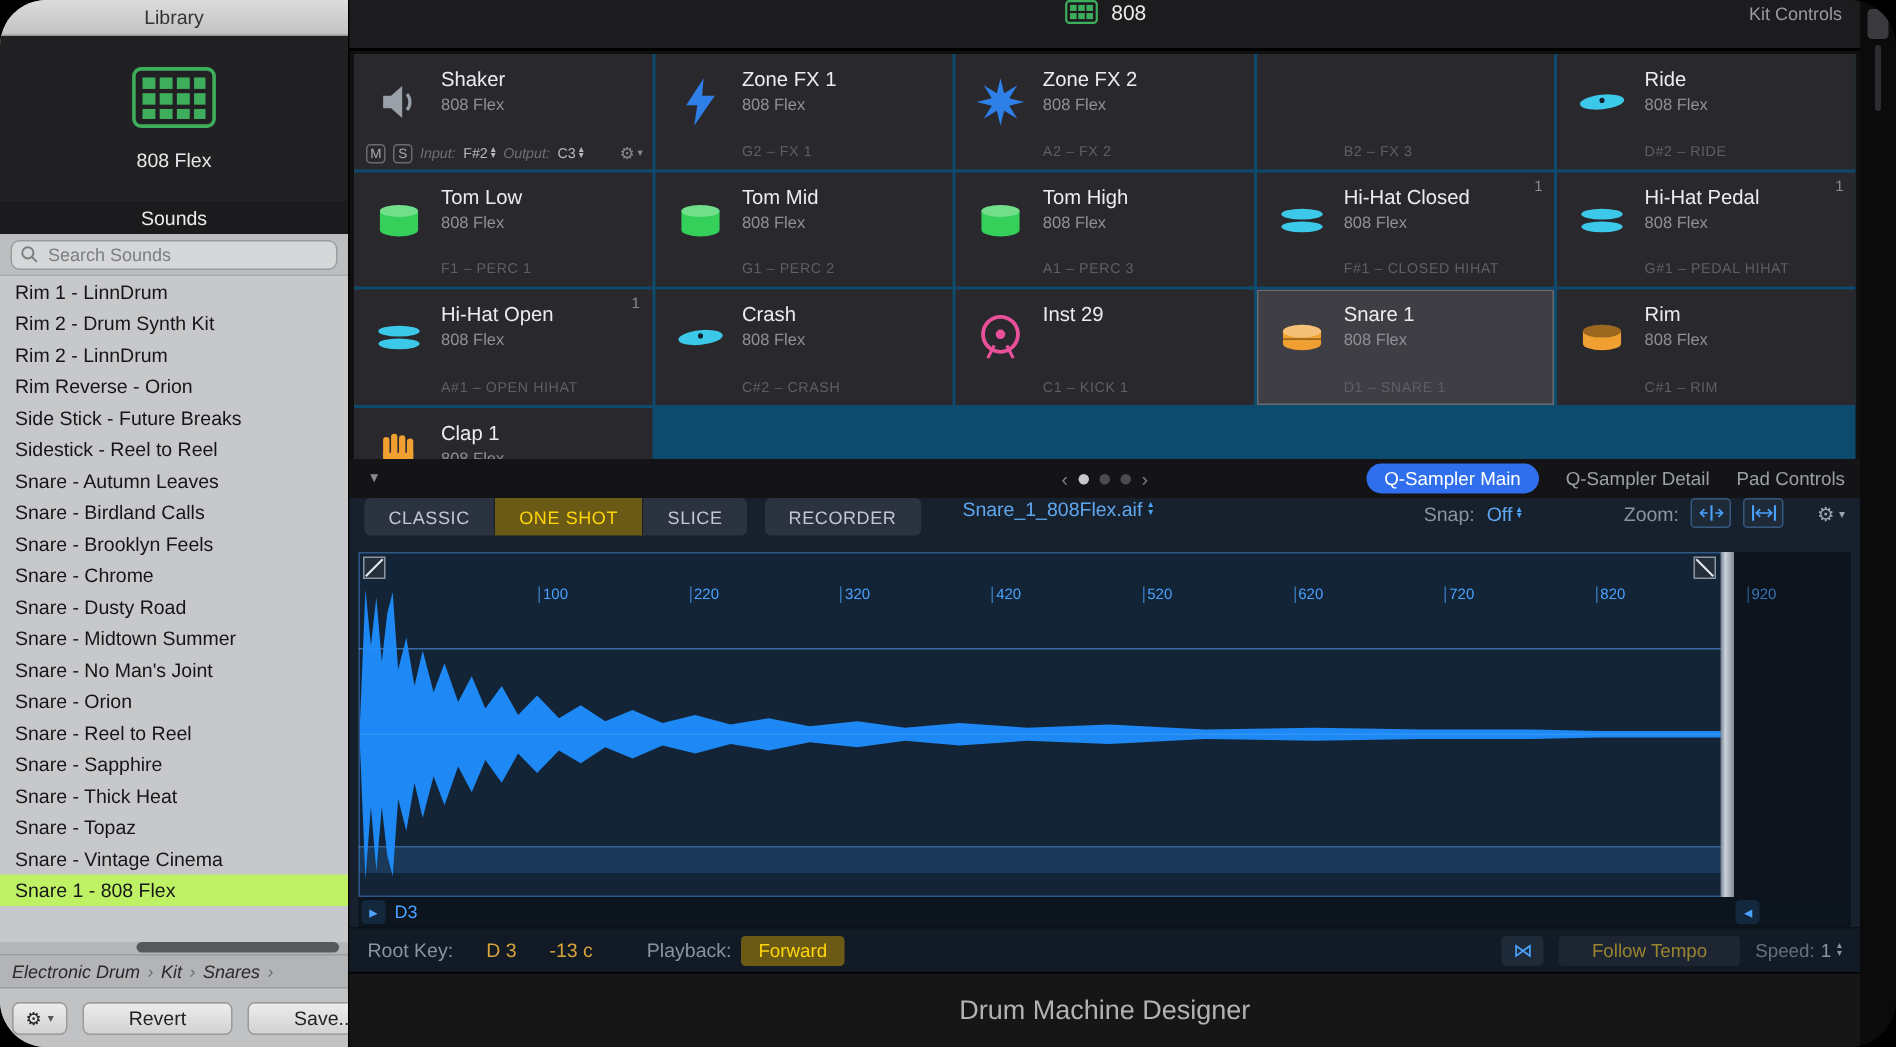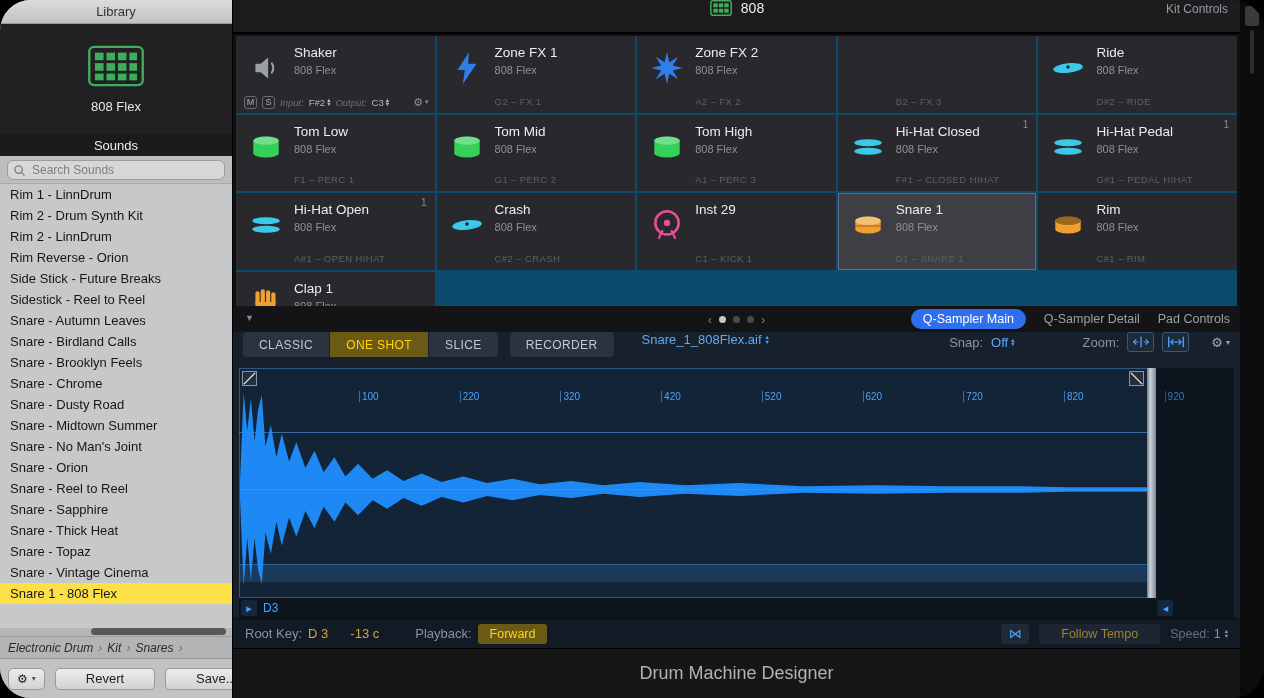--- a/index.html
+++ b/index.html
@@ -27,7 +27,7 @@
   .mag{position:absolute;left:6px;top:3px;width:13px;height:13px;}
   .sounds-list{position:absolute;top:184px;bottom:70px;left:0;right:0;background:#c6c8ca;overflow:hidden;}
   .sound-row{height:21px;line-height:21px;padding-left:10px;font-size:13px;color:#161618;white-space:nowrap;}
-  .sound-row.selected{background:#fde047;}
+  .sound-row.selected{background:#bef264;}
   .hscroll{position:absolute;bottom:62px;left:0;right:0;height:8px;background:#b4b6b8;}
   .hscroll .thumb{position:absolute;right:6px;width:58%;height:7px;top:0;background:#56585a;border-radius:4px;}
   .crumbs{position:absolute;bottom:40px;left:0;right:0;height:22px;background:#b2b4b6;

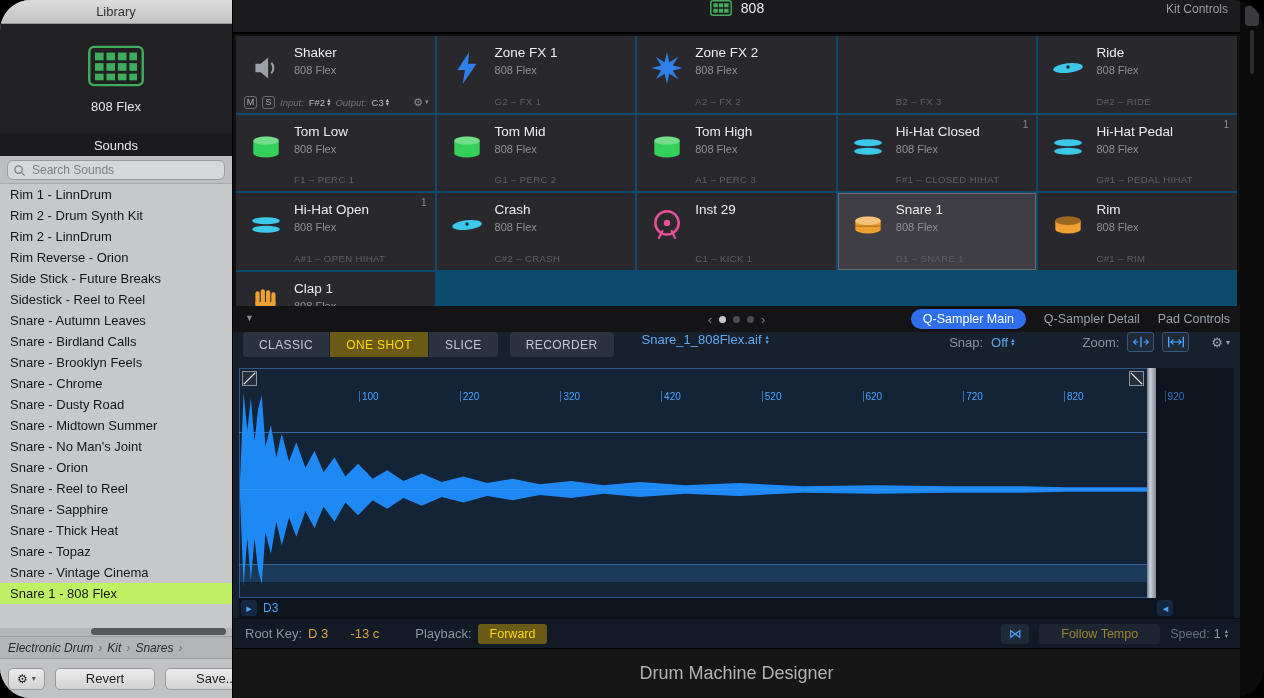--- a/index.html
+++ b/index.html
@@ -127,7 +127,7 @@
       border-top:1px solid #0a1016;display:flex;align-items:center;padding:0 12px;gap:6px;font-size:13px;}
   .lbl{color:#8a94a0;}
   .val-orange{color:var(--value-orange,#d8a43c);}
-  .mr16{margin-right:16px;} .mr30{margin-right:30px;}
+  .mr16{margin-right:16px;margin-left:16px;} .mr30{margin-right:30px;}
   .fwd-btn{height:20px;padding:0 12px;border-radius:3px;background:var(--mode-yellow-bg,#6a5a16);
       color:var(--mode-yellow,#ffd60a);font-size:12.5px;display:inline-flex;align-items:center;}
   .qf-right{margin-left:auto;display:flex;align-items:center;gap:10px;}

